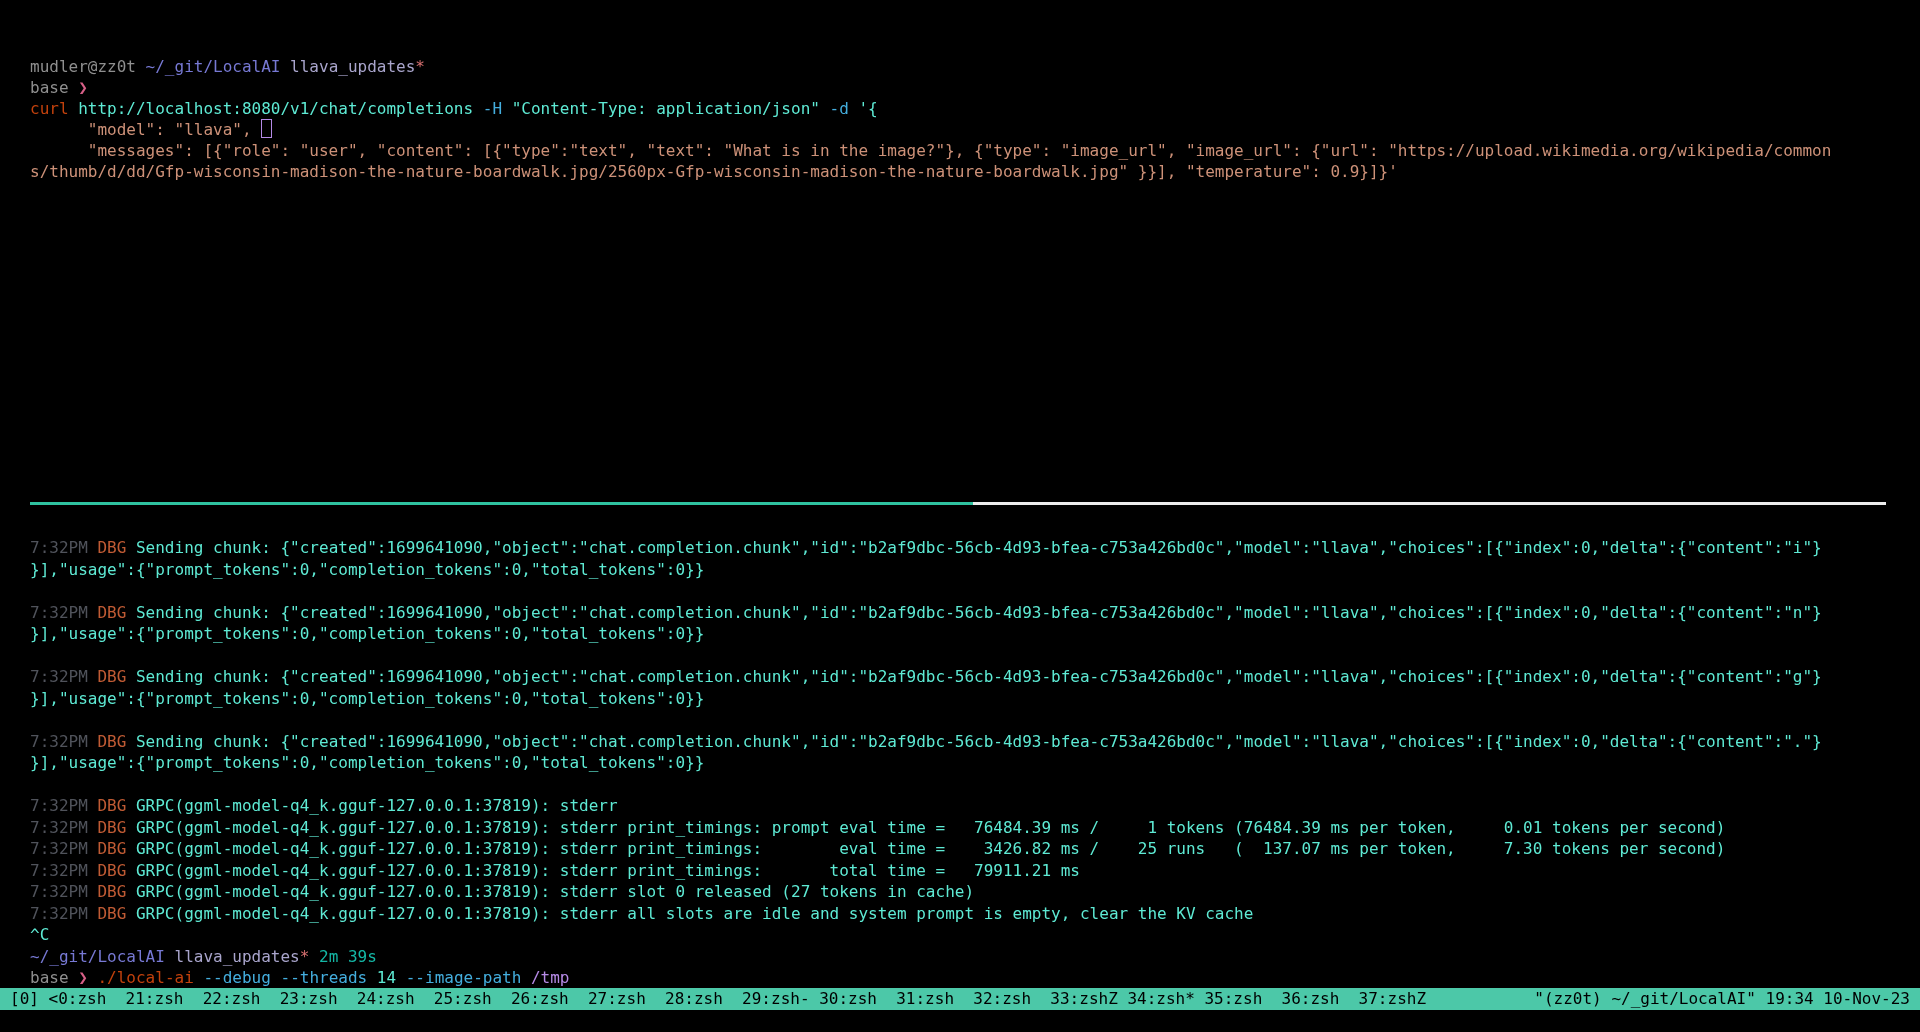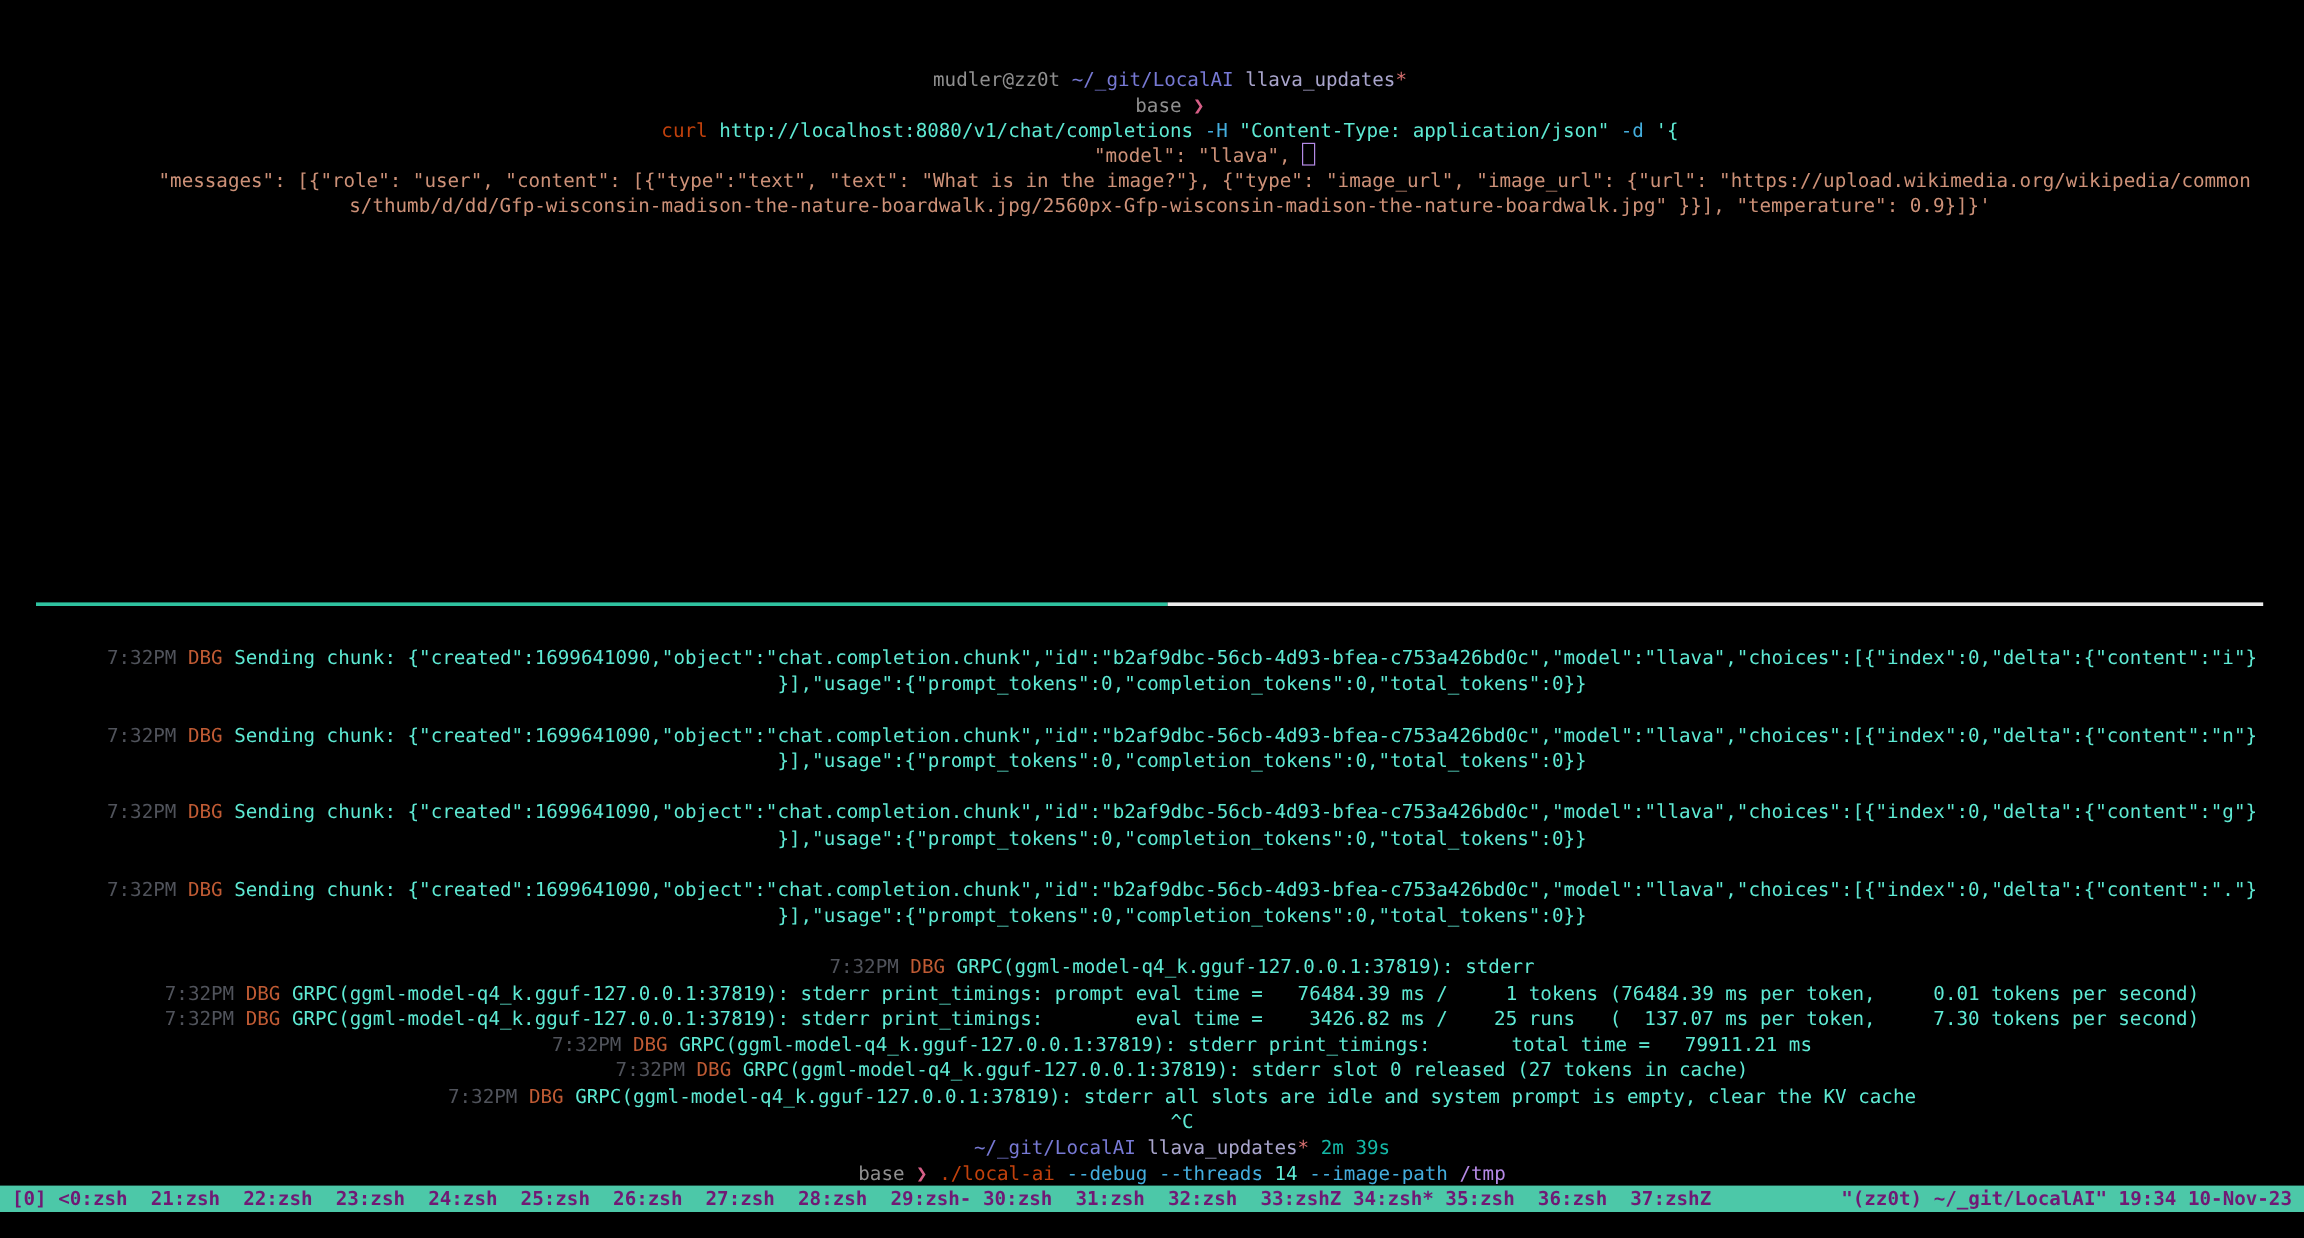--- a/index.html
+++ b/index.html
@@ -6,7 +6,7 @@
   .screen{
     position:relative;width:1920px;height:1032px;background:#000000;
     font-family:"DejaVu Sans Mono","Liberation Mono",monospace;
-    font-size:16px;color:#d8d8d8;overflow:hidden;text-align:center;
+    font-size:16px;color:#d8d8d8;overflow:hidden;
   }
   .pane{position:absolute;white-space:pre;}
   #top-pane{left:30px;top:56px;right:0;}

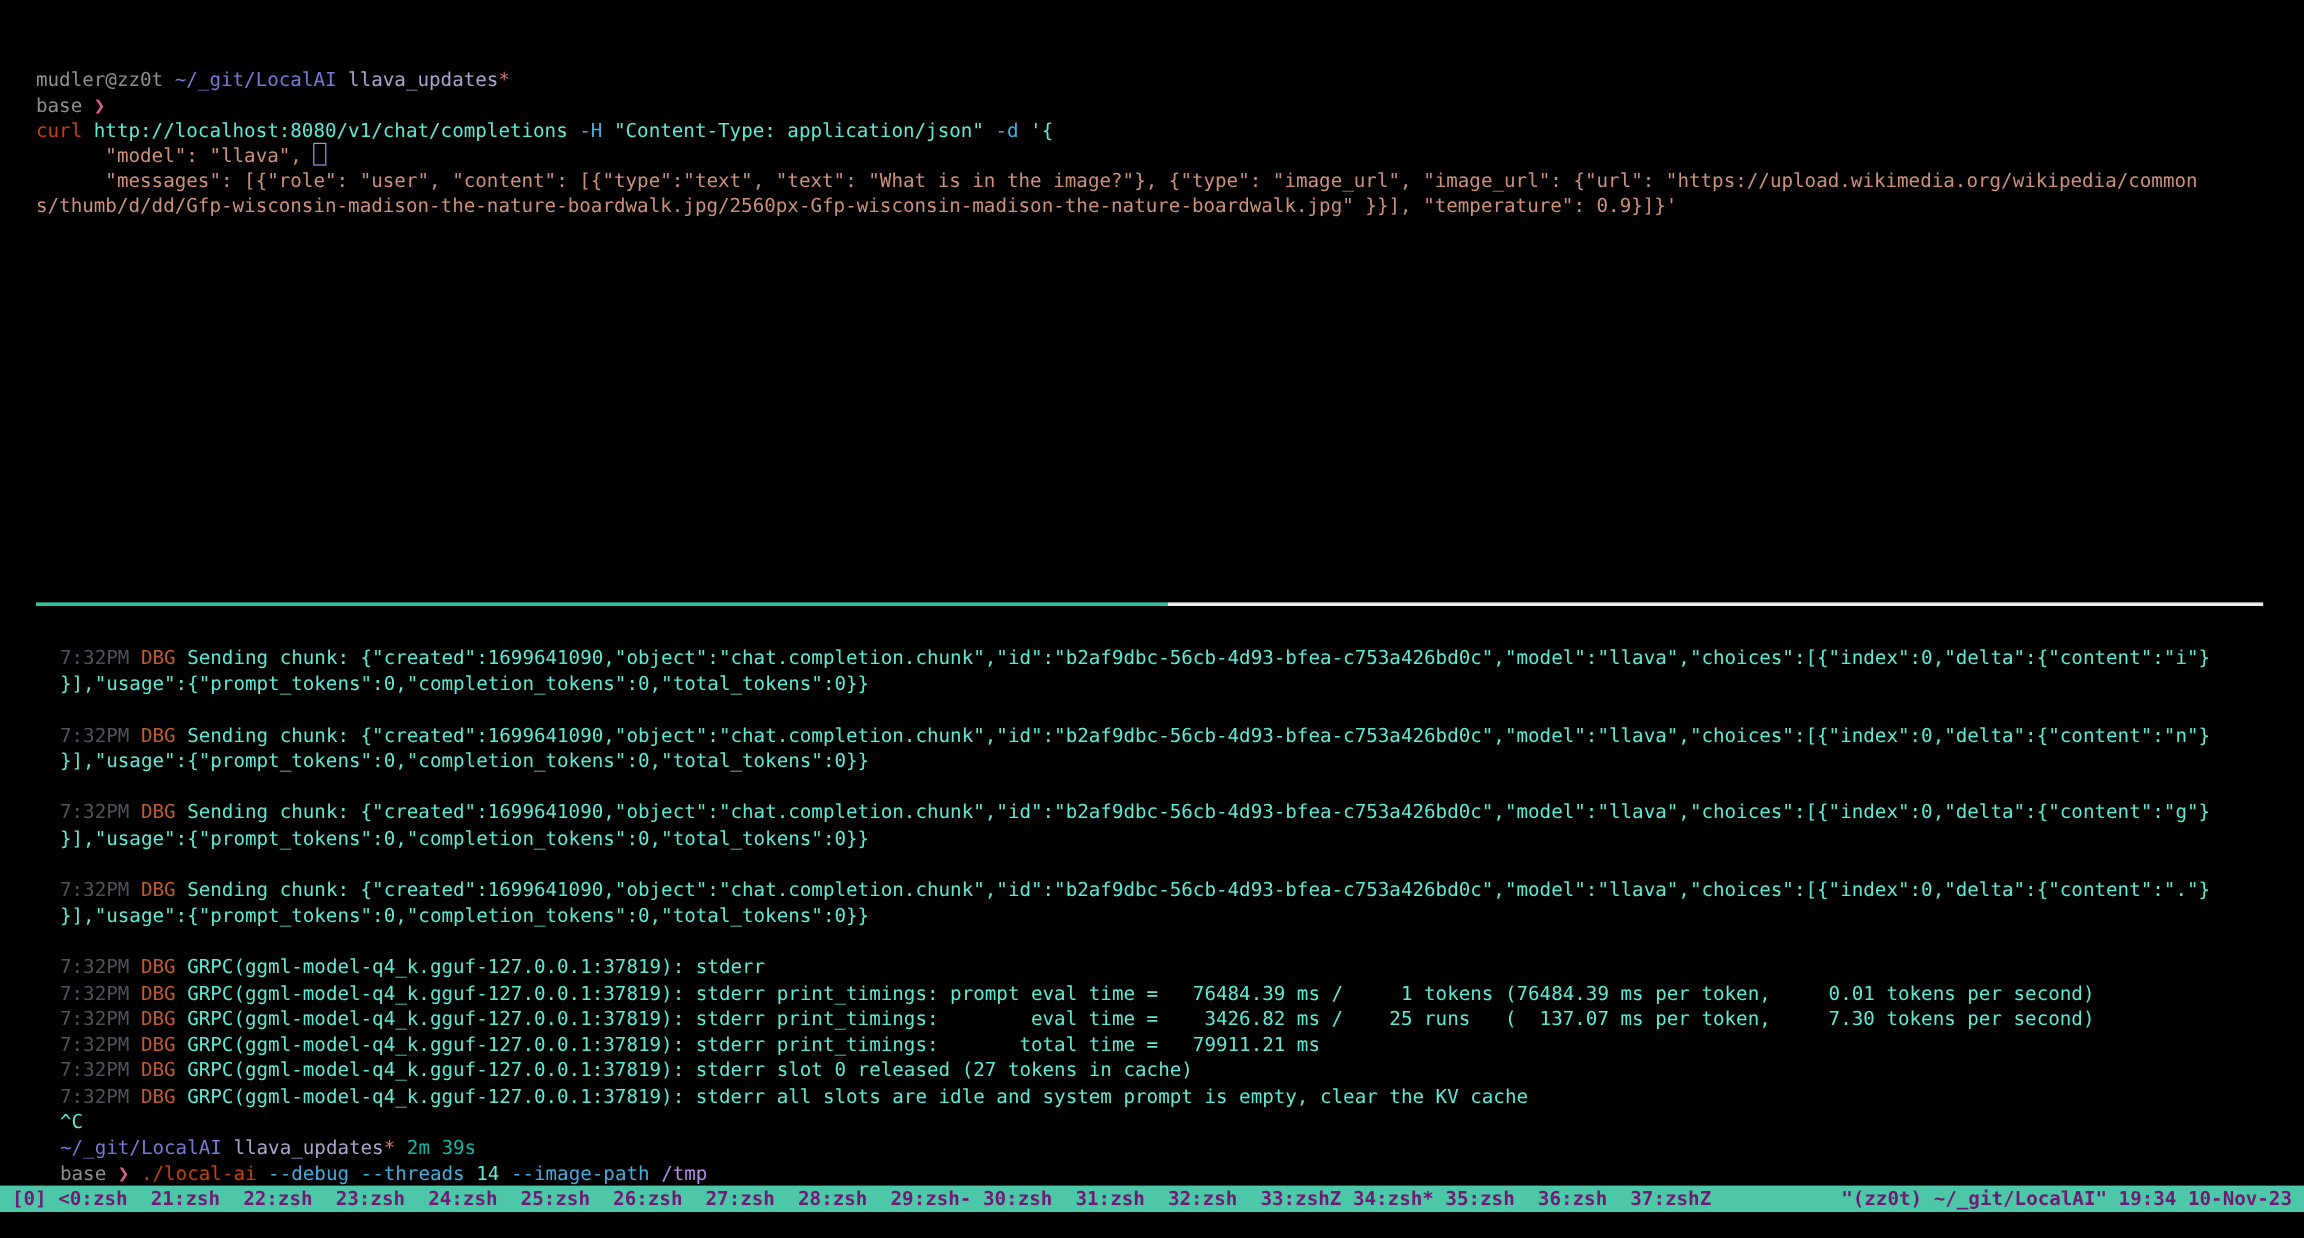--- a/index.html
+++ b/index.html
@@ -11,7 +11,7 @@
   .pane{position:absolute;white-space:pre;}
   #top-pane{left:30px;top:56px;right:0;}
   #top-pane .line{height:21px;line-height:21px;}
-  #log-pane{left:30px;top:537px;right:0;margin-left:20px;}
+  #log-pane{left:30px;top:537px;right:0;}
   #log-pane .line{height:21.5px;line-height:21.5px;}
   .c-default{color:#5eead4}
   .c-user{color:#8f8f8f}

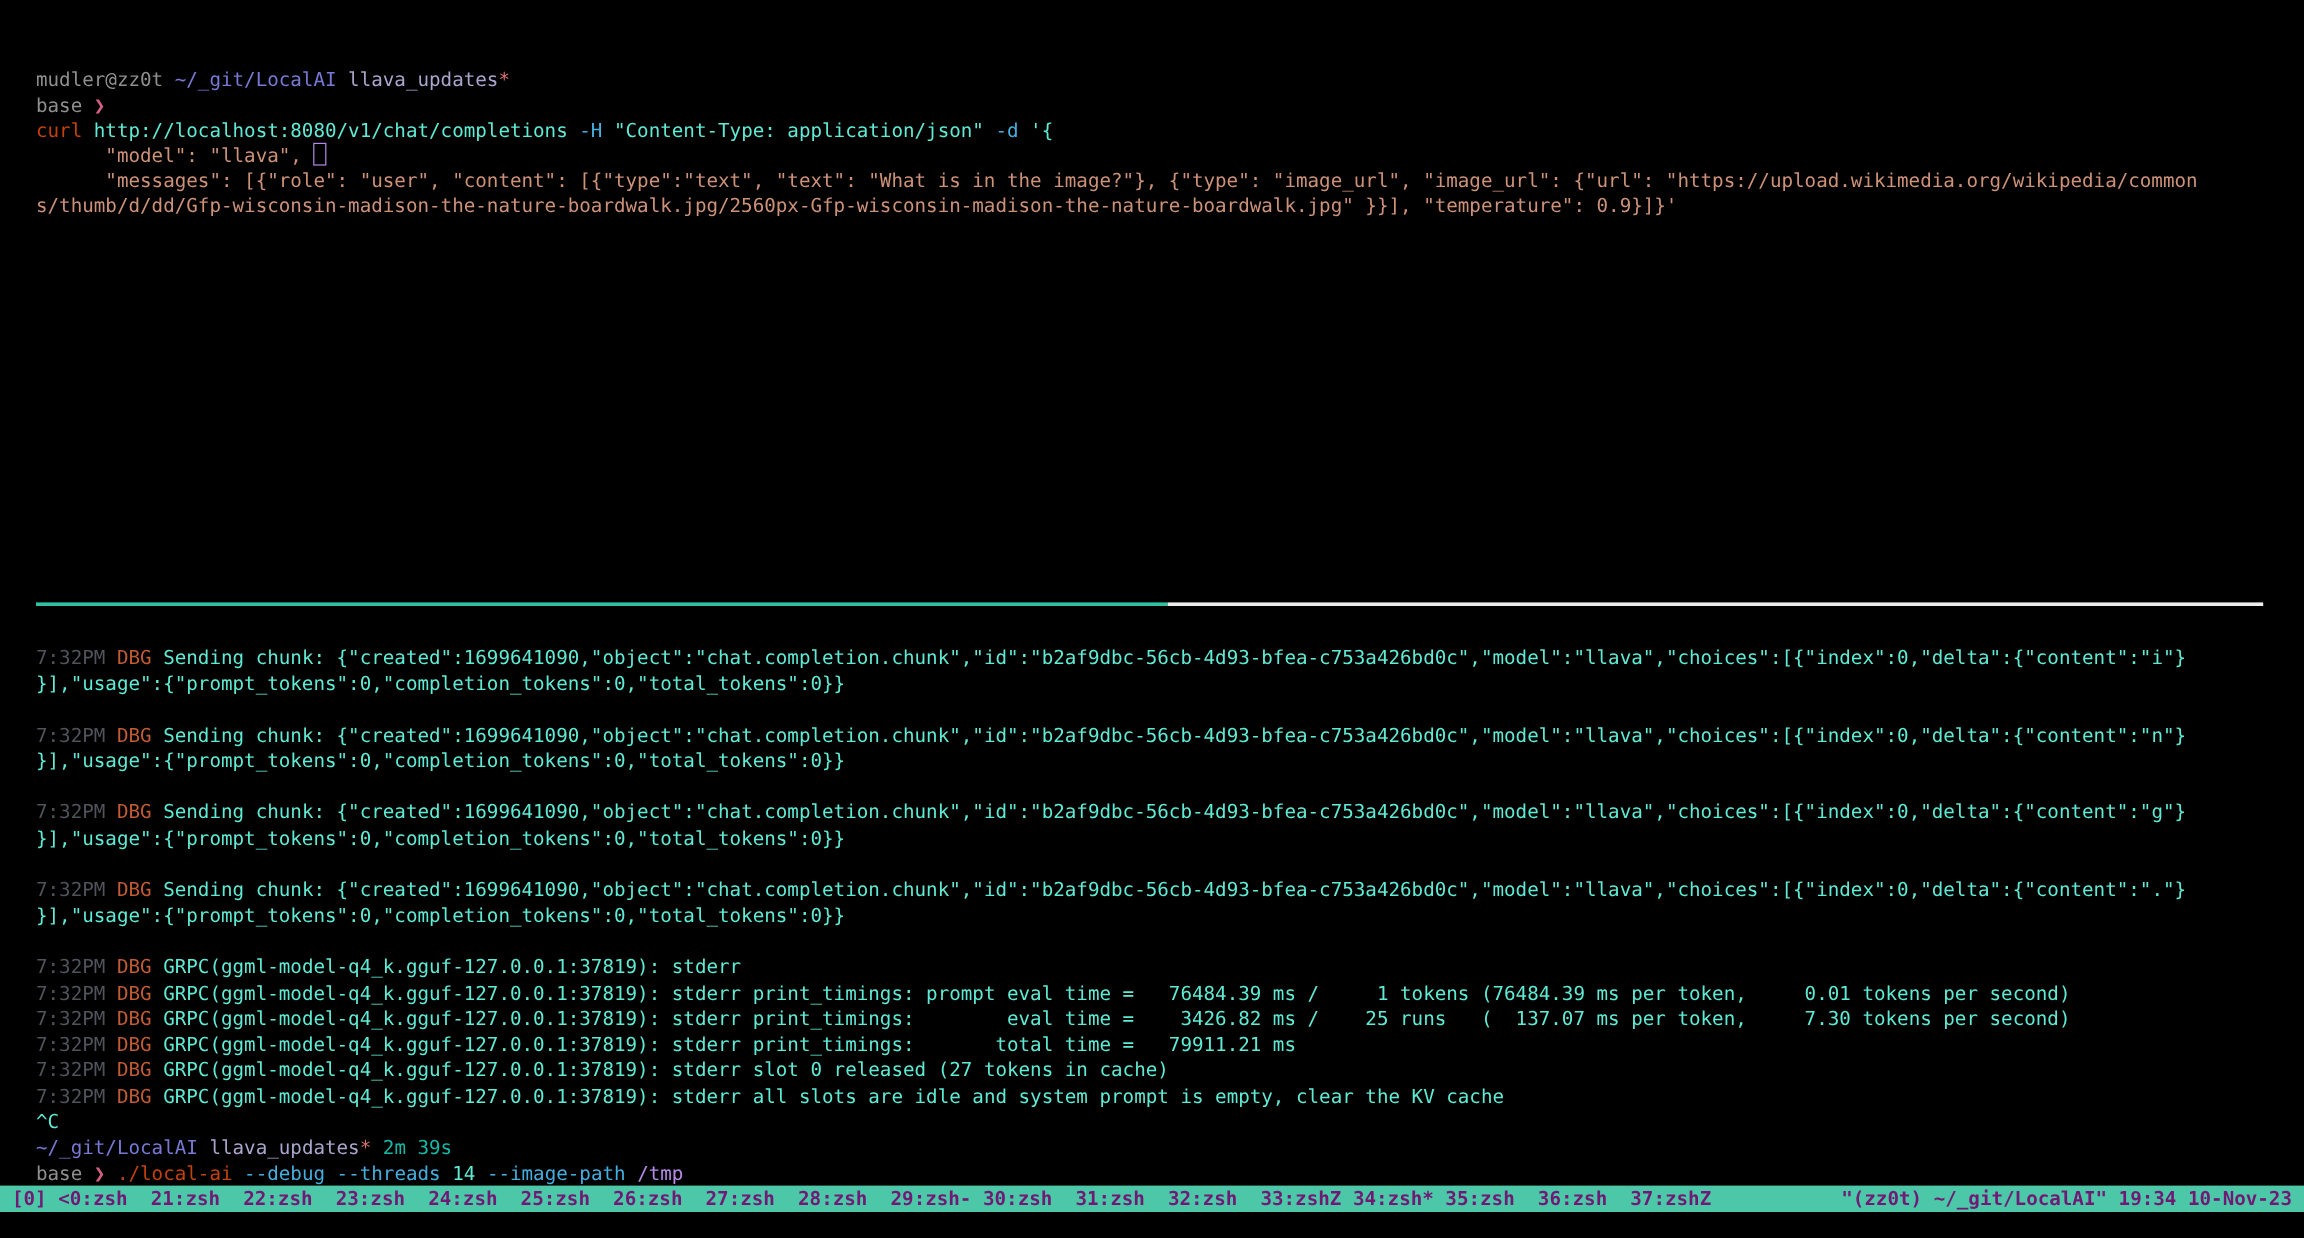--- a/index.html
+++ b/index.html
@@ -32,8 +32,8 @@
   .divider-right{display:inline-block;width:913px;height:3px;background:#ededed;}
   .statusbar{
     position:absolute;left:0;top:988px;width:1920px;height:22px;box-sizing:border-box;
-    background:#4cc8a8;color:#701a75;display:flex;justify-content:space-between;
-    align-items:center;padding:0 10px;white-space:pre;line-height:22px;font-weight:bold;
+    background:#4cc8a8;color:#000000;display:flex;justify-content:space-between;
+    align-items:center;padding:0 10px;white-space:pre;line-height:22px;
   }
 </style>
 </head>

